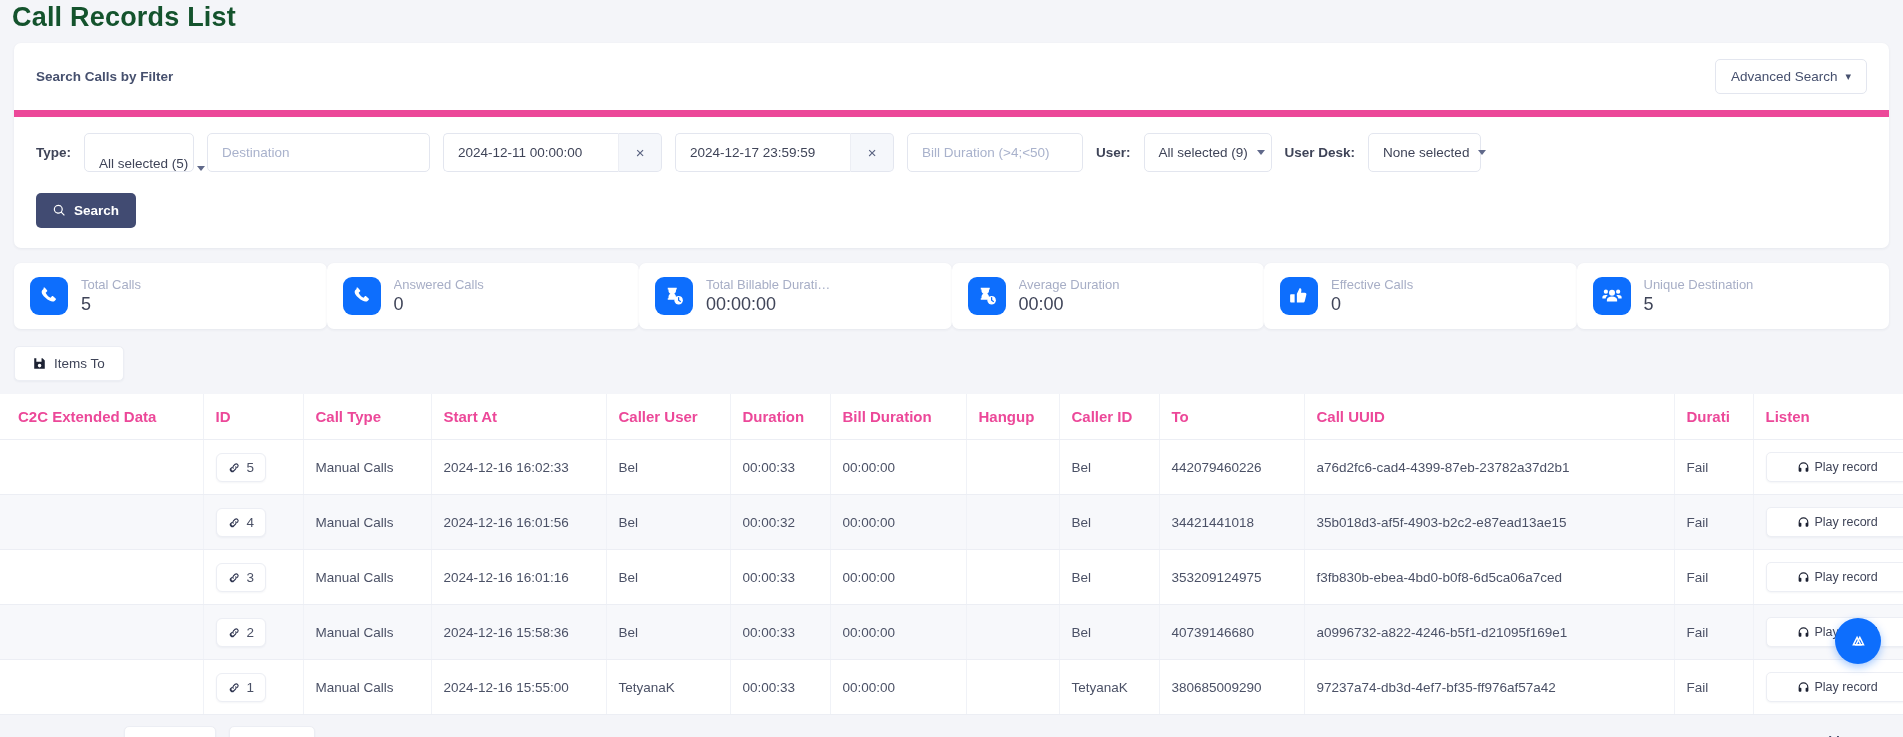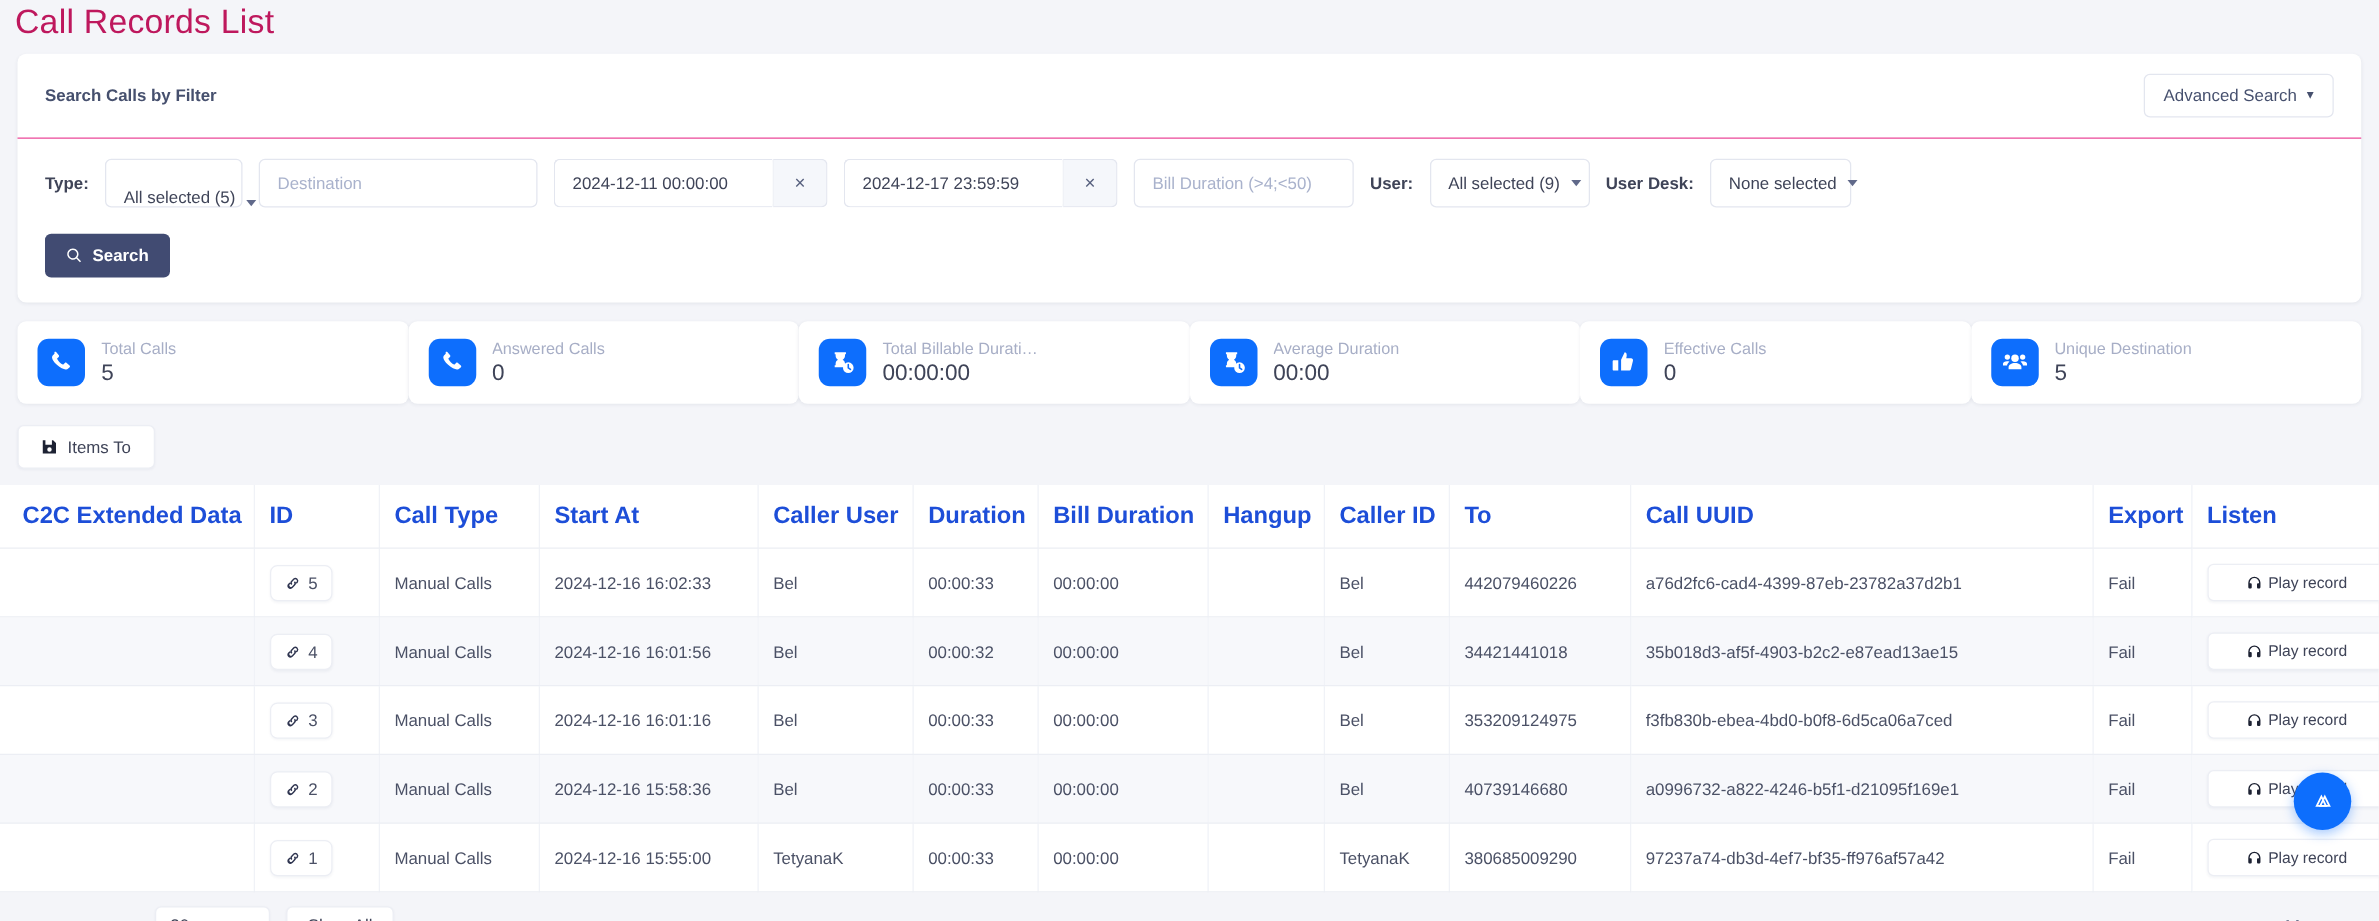--- a/index.html
+++ b/index.html
@@ -16,8 +16,8 @@
   
   .page-title {
     font-size: 27px;
-    font-weight: 400;
-    color: #be185d;
+    font-weight: 700;
+    color: #14532d;
     padding: 2px 0 10px 12px;
     letter-spacing: .2px;
   }

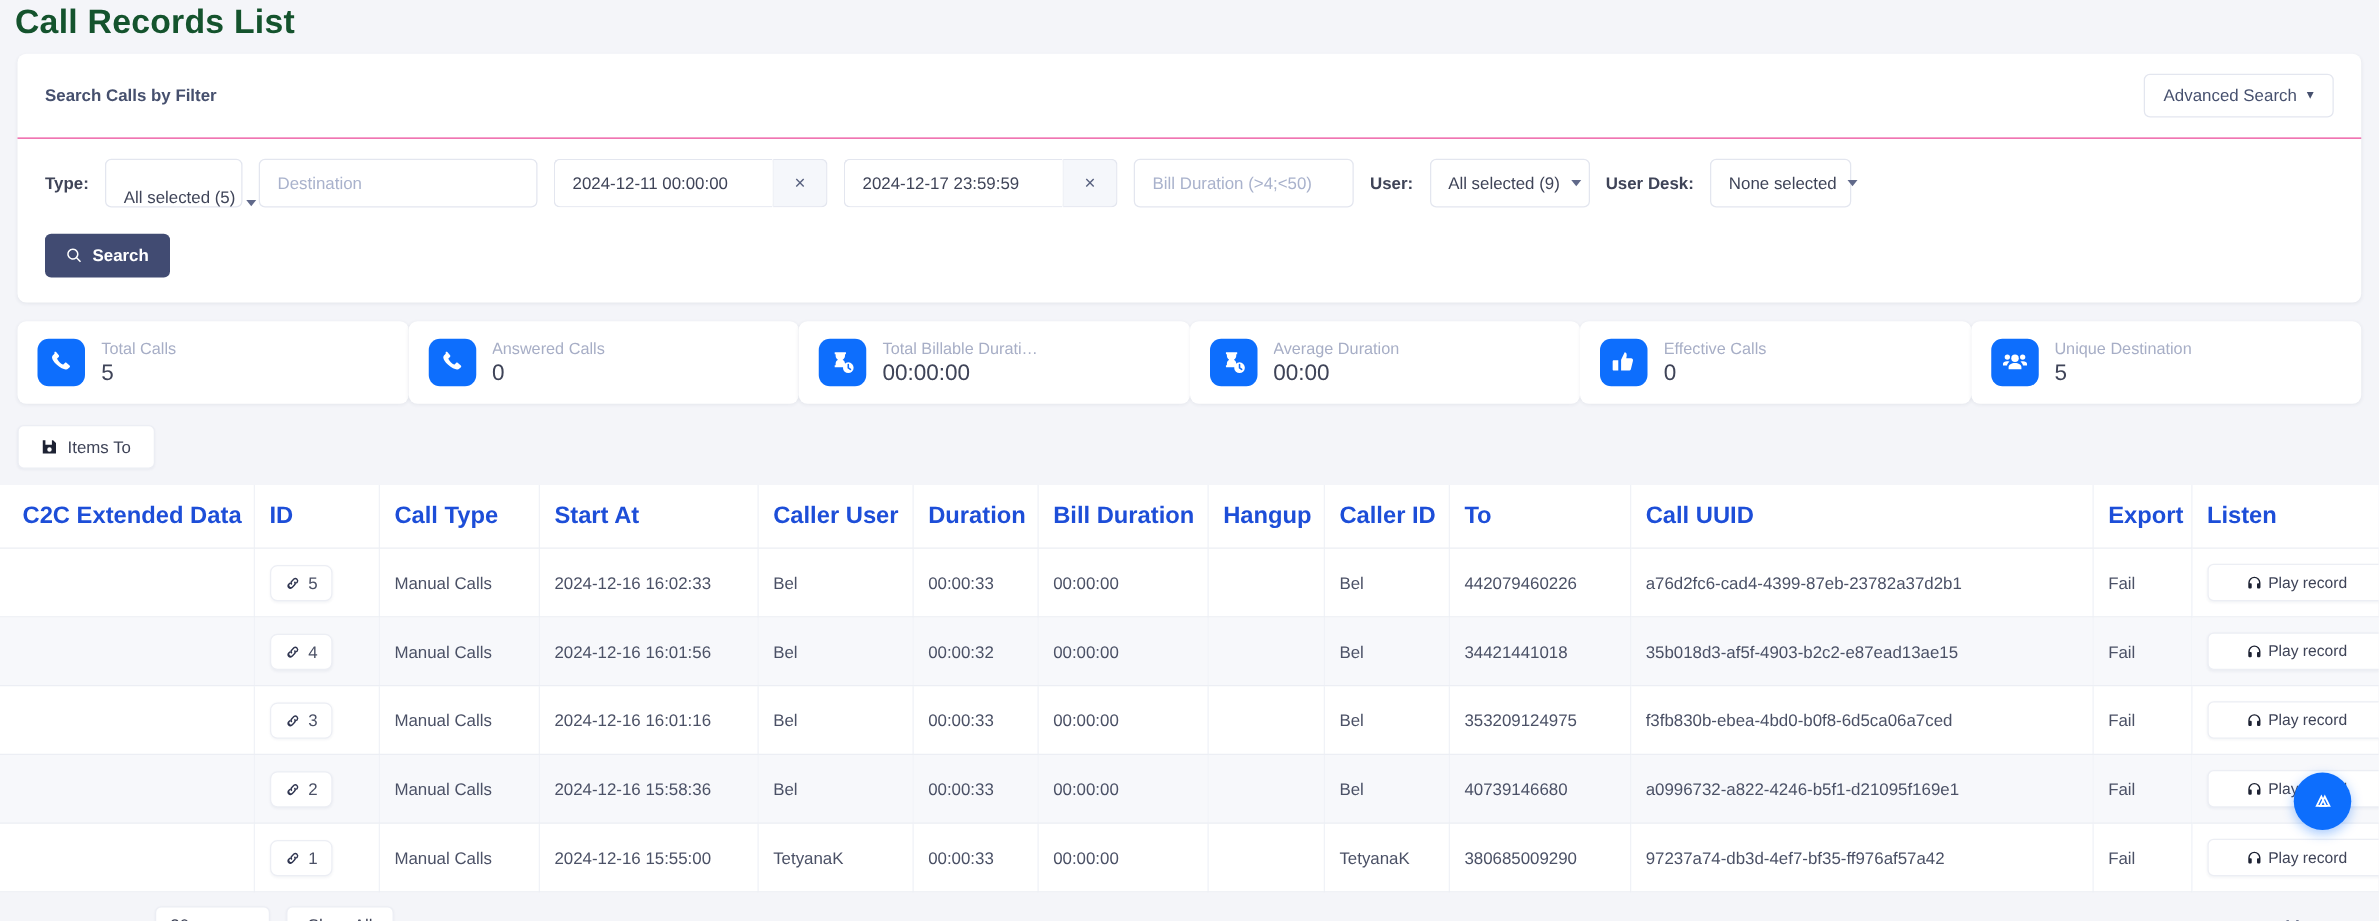--- a/index.html
+++ b/index.html
@@ -34,7 +34,7 @@
     align-items: center;
     justify-content: space-between;
     padding: 16px 22px 16px 22px;
-    border-bottom: 1px solid #ec4899;
+    border-bottom: 7px solid #ec4899;
     min-height: 60px;
   }
   .filter-head-title {

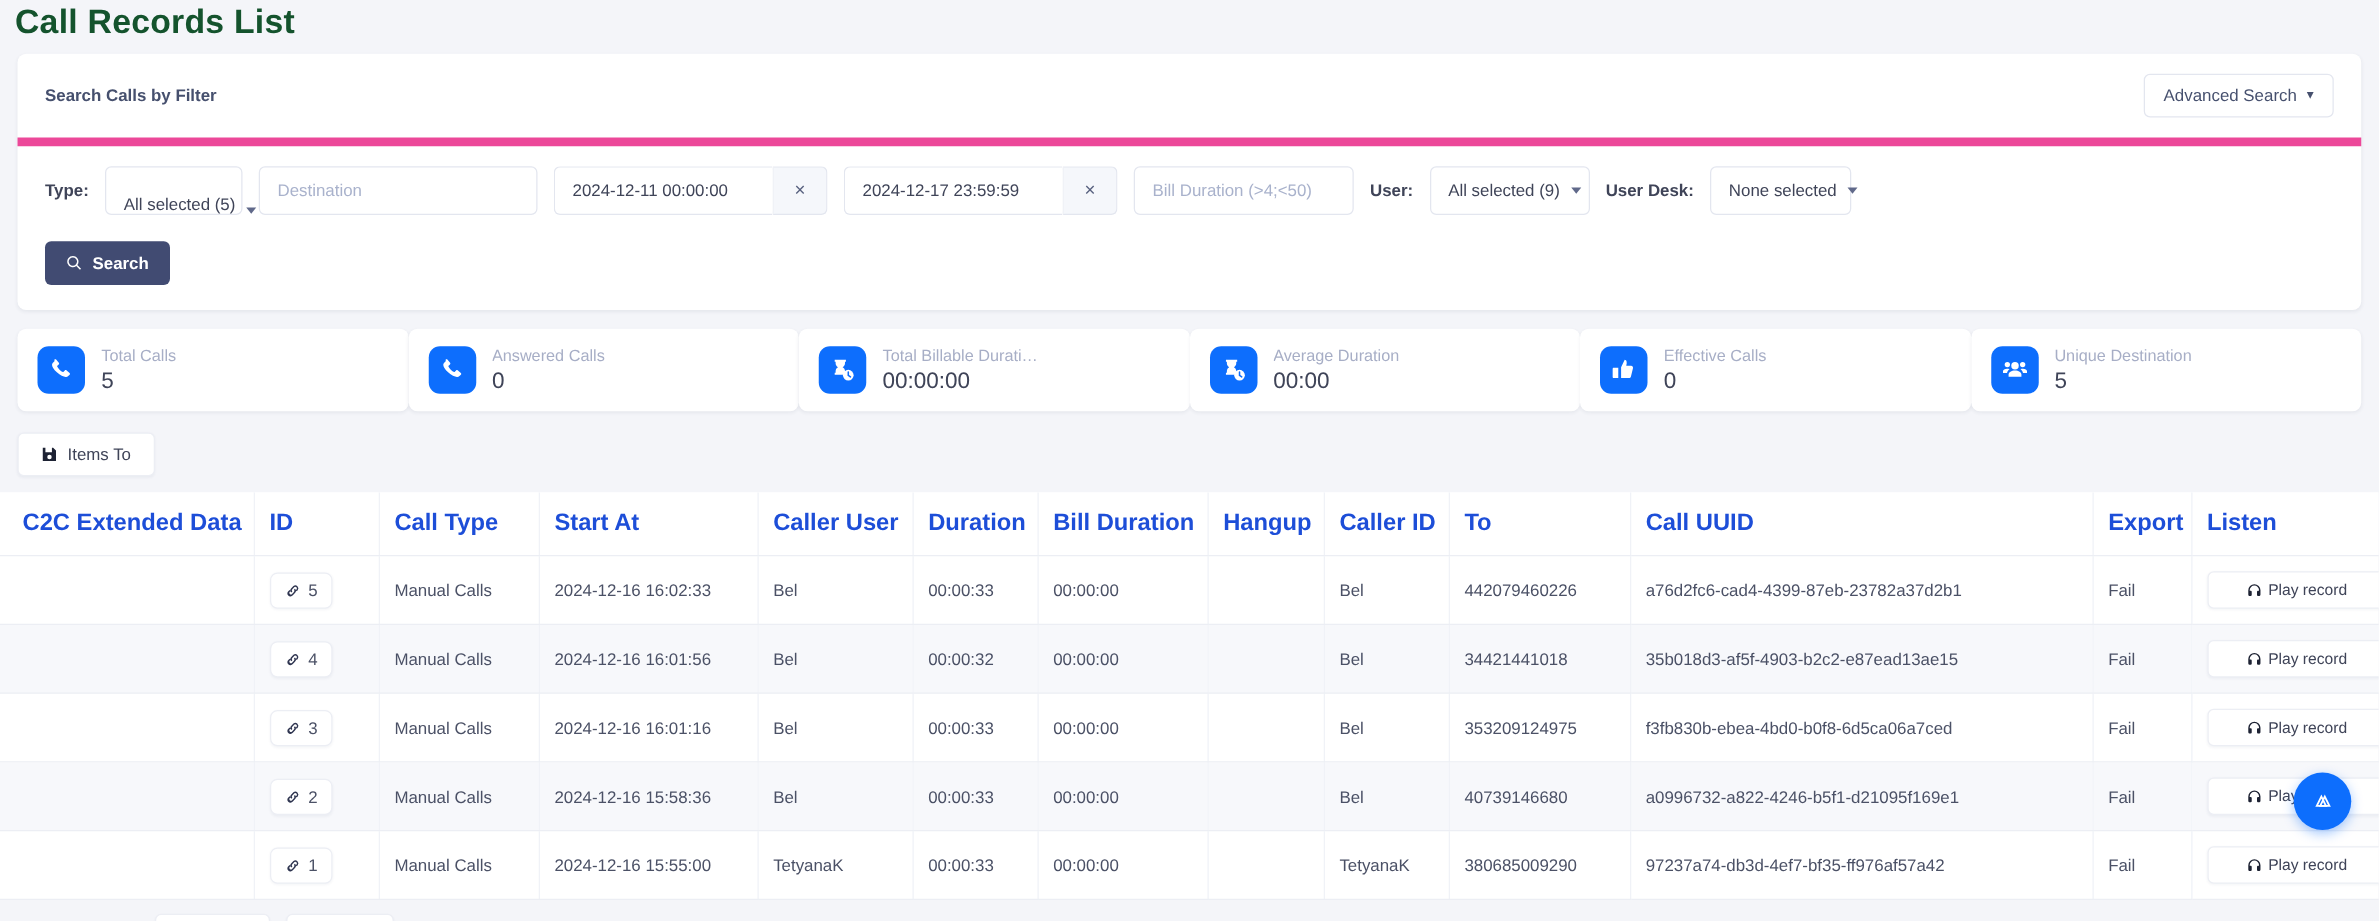--- a/index.html
+++ b/index.html
@@ -196,9 +196,9 @@
   table { width: 100%; border-collapse: collapse; table-layout: fixed; }
   thead th {
     text-align: left;
-    font-size: 19px;
+    font-size: 15px;
     font-weight: 700;
-    color: #1d4ed8;
+    color: #ec4899;
     padding: 14px 12px;
     border-bottom: 1px solid #eceef4;
     border-right: 1px solid #f0f2f7;

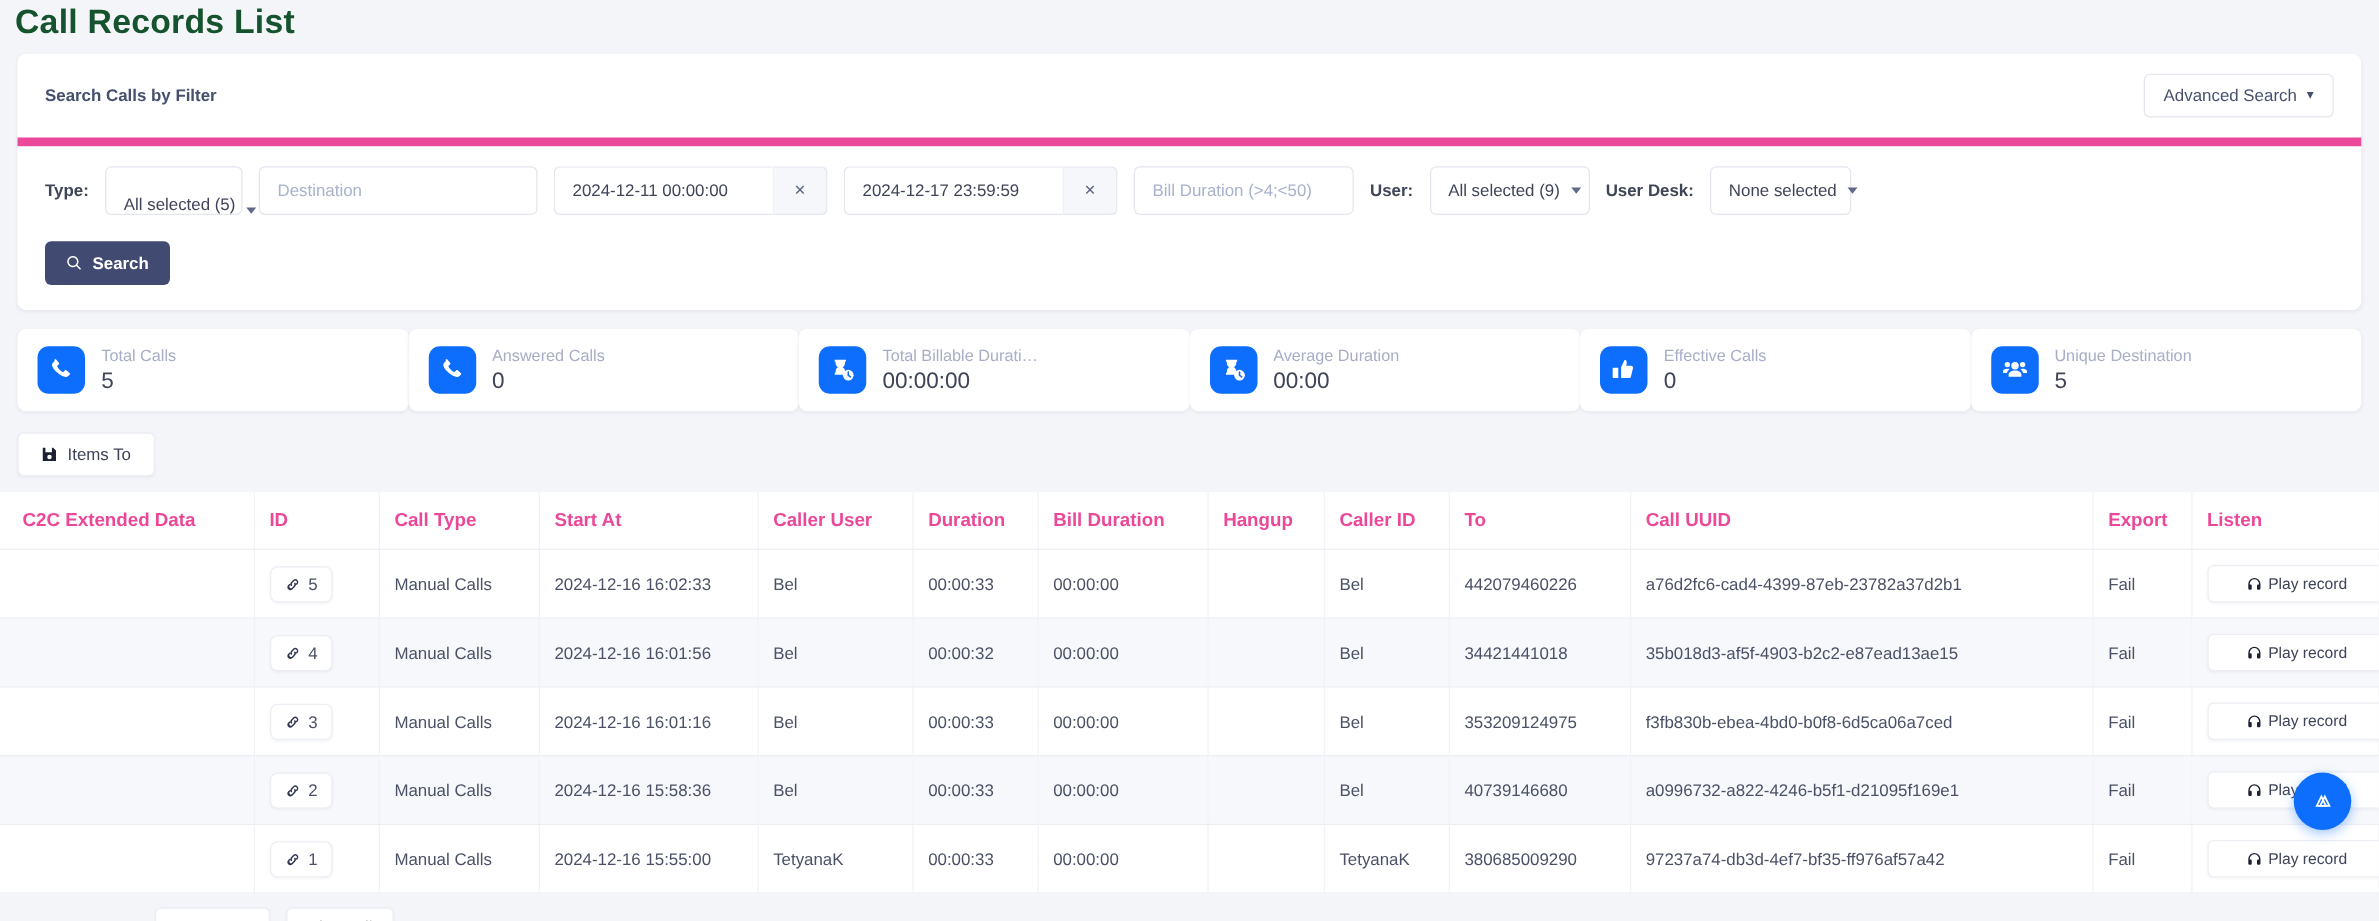--- a/index.html
+++ b/index.html
@@ -516,7 +516,7 @@
         <th>Caller ID</th>
         <th>To</th>
         <th>Call UUID</th>
-        <th>Export</th>
+        <th>Durati</th>
         <th>Listen</th>
       </tr>
     </thead>

